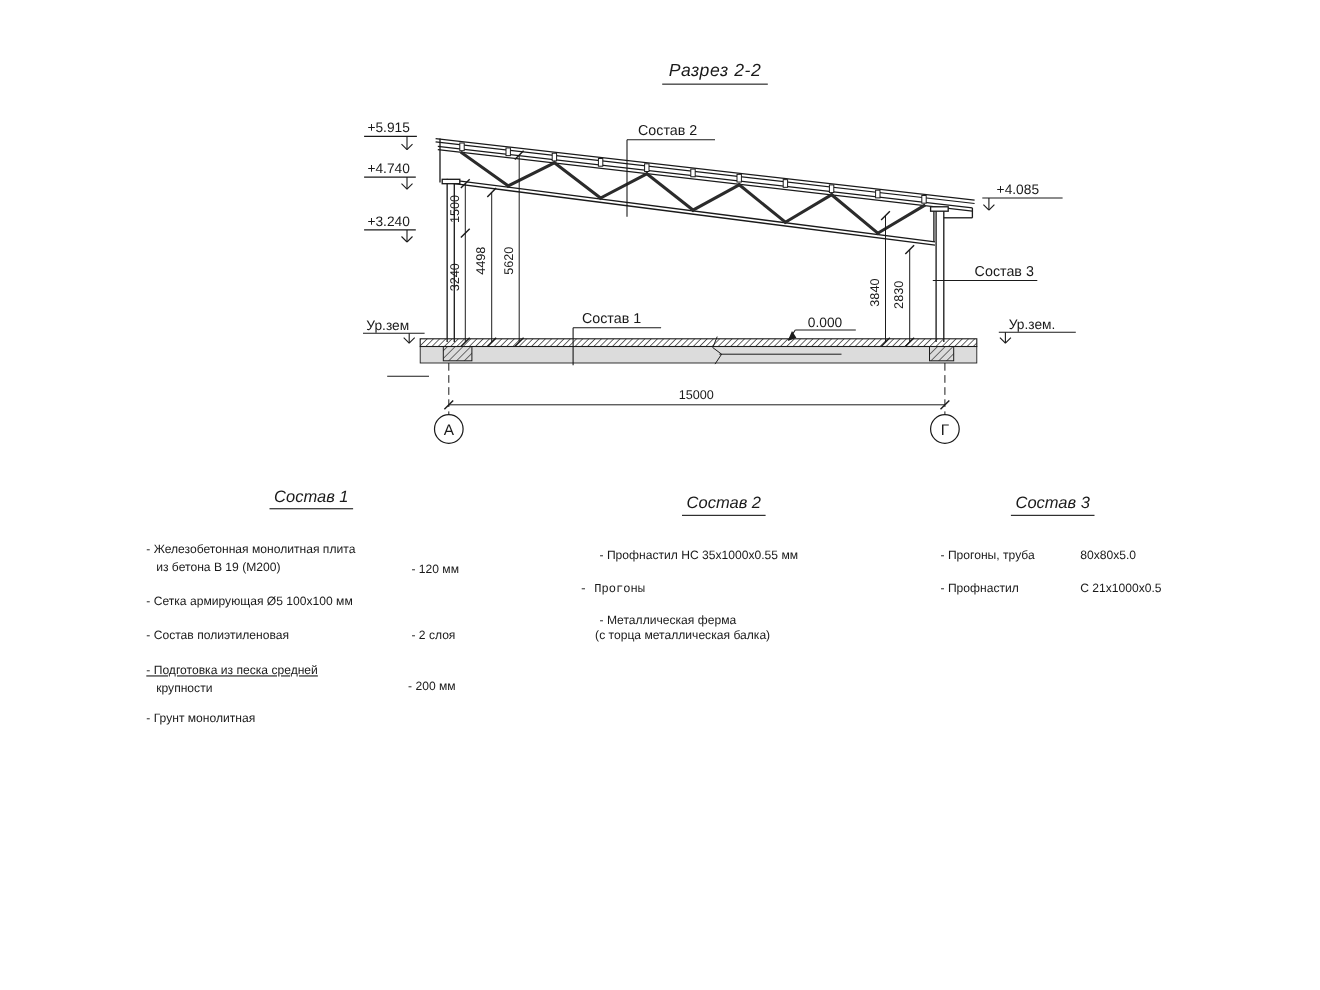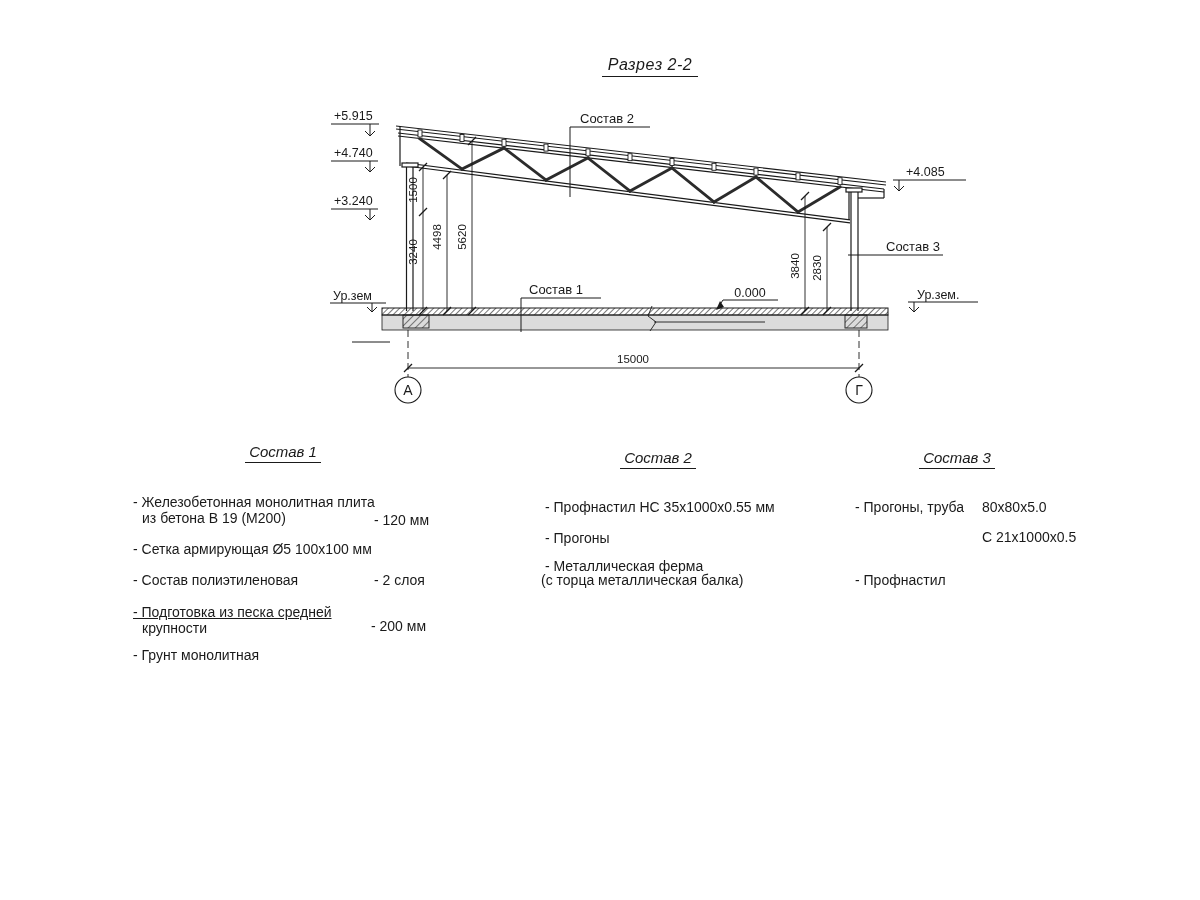--- a/index.html
+++ b/index.html
@@ -11,7 +11,7 @@
   .title-wrap{text-align:center;}
   .list-title{font-style:italic;font-size:15px;border-bottom:1.2px solid #1a1a1a;
               padding:0 4px 2px 4px;display:inline-block;}
-  .li{font-size:14px;white-space:nowrap;}
+  .li{font-size:11px;white-space:nowrap;}
   svg text{font-family:"Liberation Sans",sans-serif;fill:#1a1a1a;}
   .dimtxt{font-size:11.5px;}
   .lbltxt{font-size:13px;}

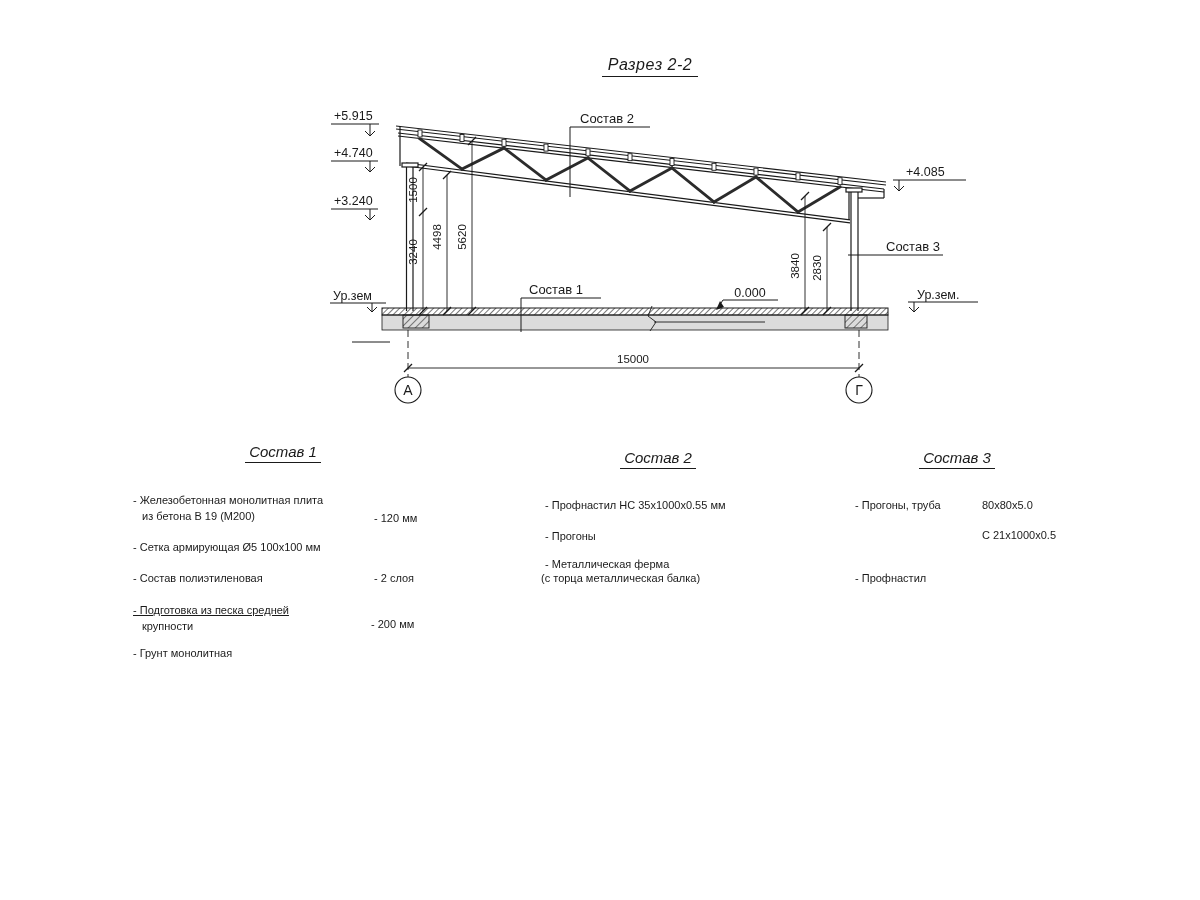--- a/index.html
+++ b/index.html
@@ -245,7 +245,7 @@
     <span class="list-title">Состав 2</span>
   </div>
   <div class="abs li" style="left:545px;top:499px;text-align:right;">- Профнастил НС 35x1000x0.55 мм</div>
-  <div class="abs li" style="left:545px;top:530px;">- Прогоны</div>
+  <div class="abs li" style="left:527px;top:530px;font-family:Liberation Mono, monospace;">- Прогоны</div>
   <div class="abs li" style="left:545px;top:558px;">- Металлическая ферма</div>
   <div class="abs li" style="left:541px;top:572px;">(с торца металлическая балка)</div>
 

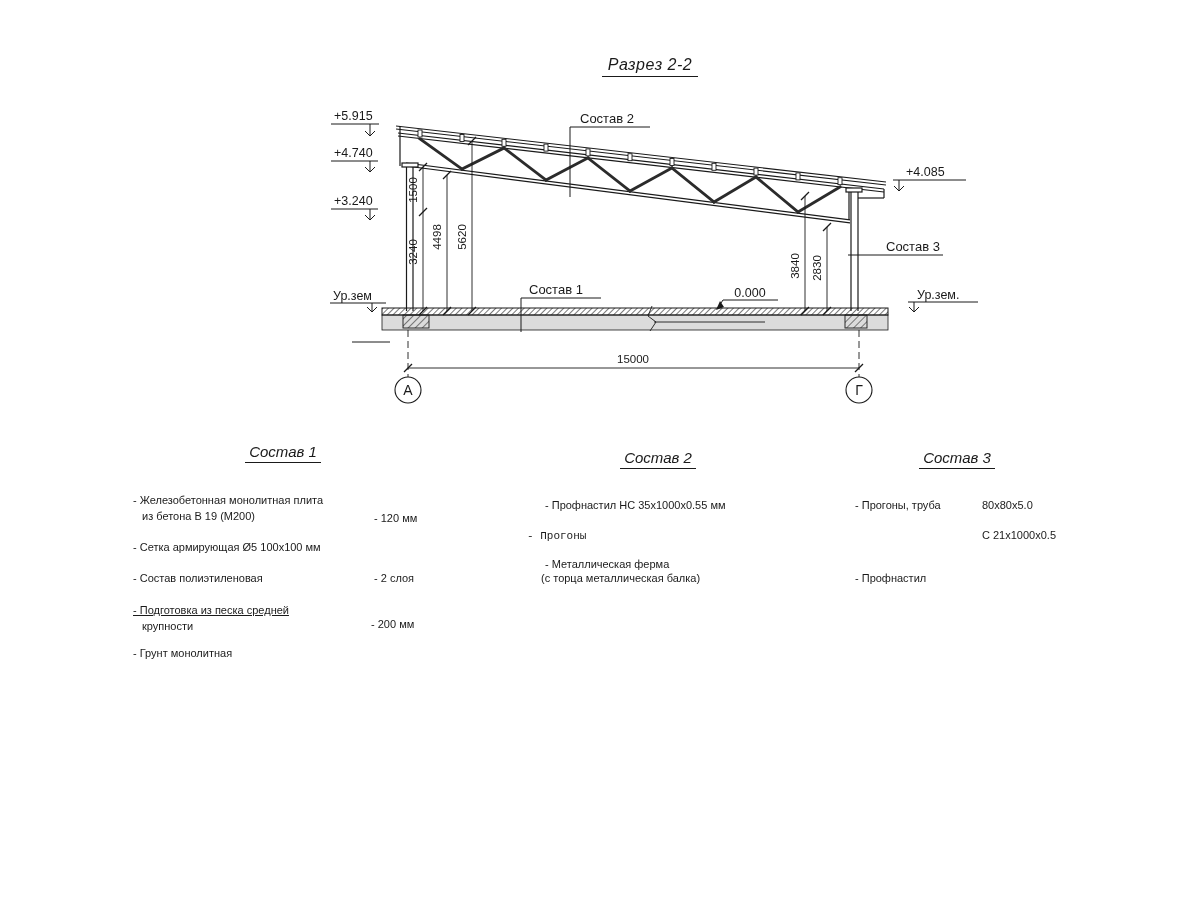--- a/index.html
+++ b/index.html
@@ -254,7 +254,7 @@
   </div>
   <div class="abs li" style="left:855px;top:499px;">- Прогоны, труба</div>
   <div class="abs li" style="left:982px;top:499px;">80x80x5.0</div>
-  <div class="abs li" style="left:855px;top:529px;margin-top:43px;">- Профнастил</div>
+  <div class="abs li" style="left:855px;top:529px;">- Профнастил</div>
   <div class="abs li" style="left:982px;top:529px;">С 21x1000x0.5</div>
 
 </div>

